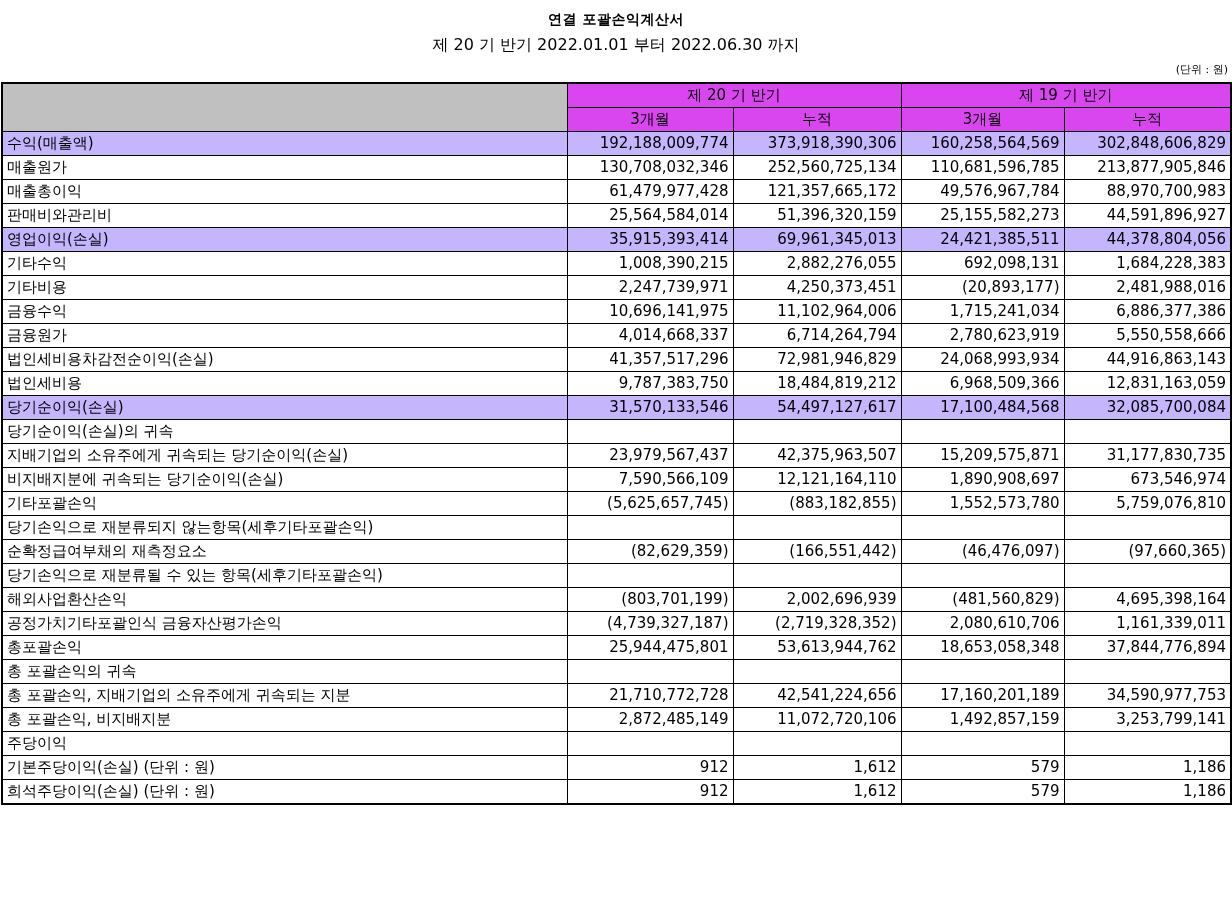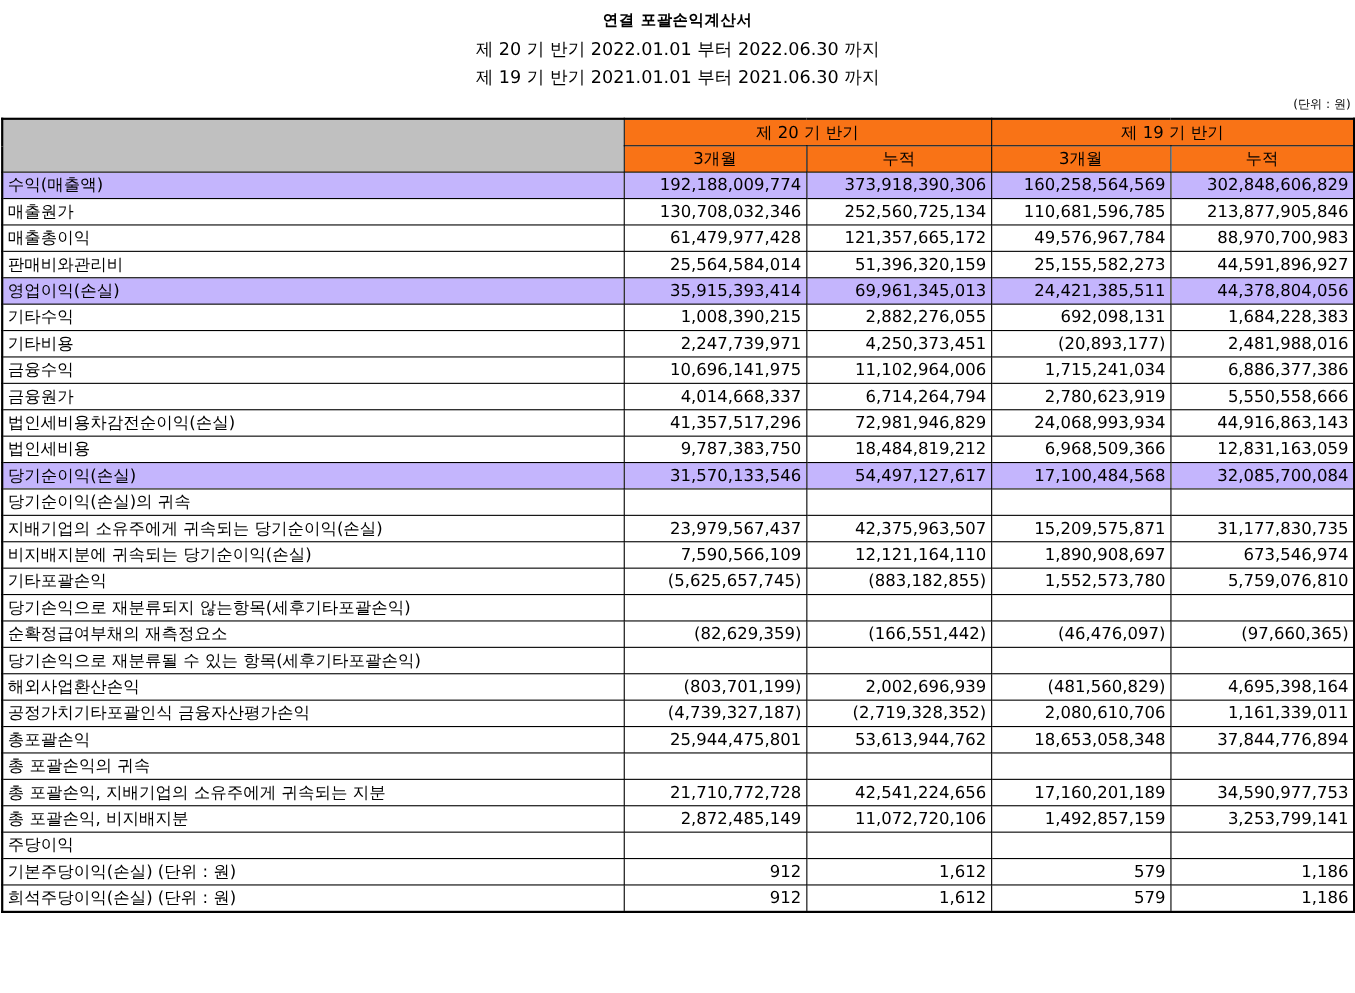--- a/index.html
+++ b/index.html
@@ -96,7 +96,6 @@
   <div class="title-block">
     <div class="doc-title">연결 포괄손익계산서</div>
     <div class="doc-period">제 20 기 반기 2022.01.01 부터 2022.06.30 까지</div>
-    <div class="doc-period">제 19 기 반기 2021.01.01 부터 2021.06.30 까지</div>
   </div>
 
   <div class="unit-line">(단위 : 원)</div>

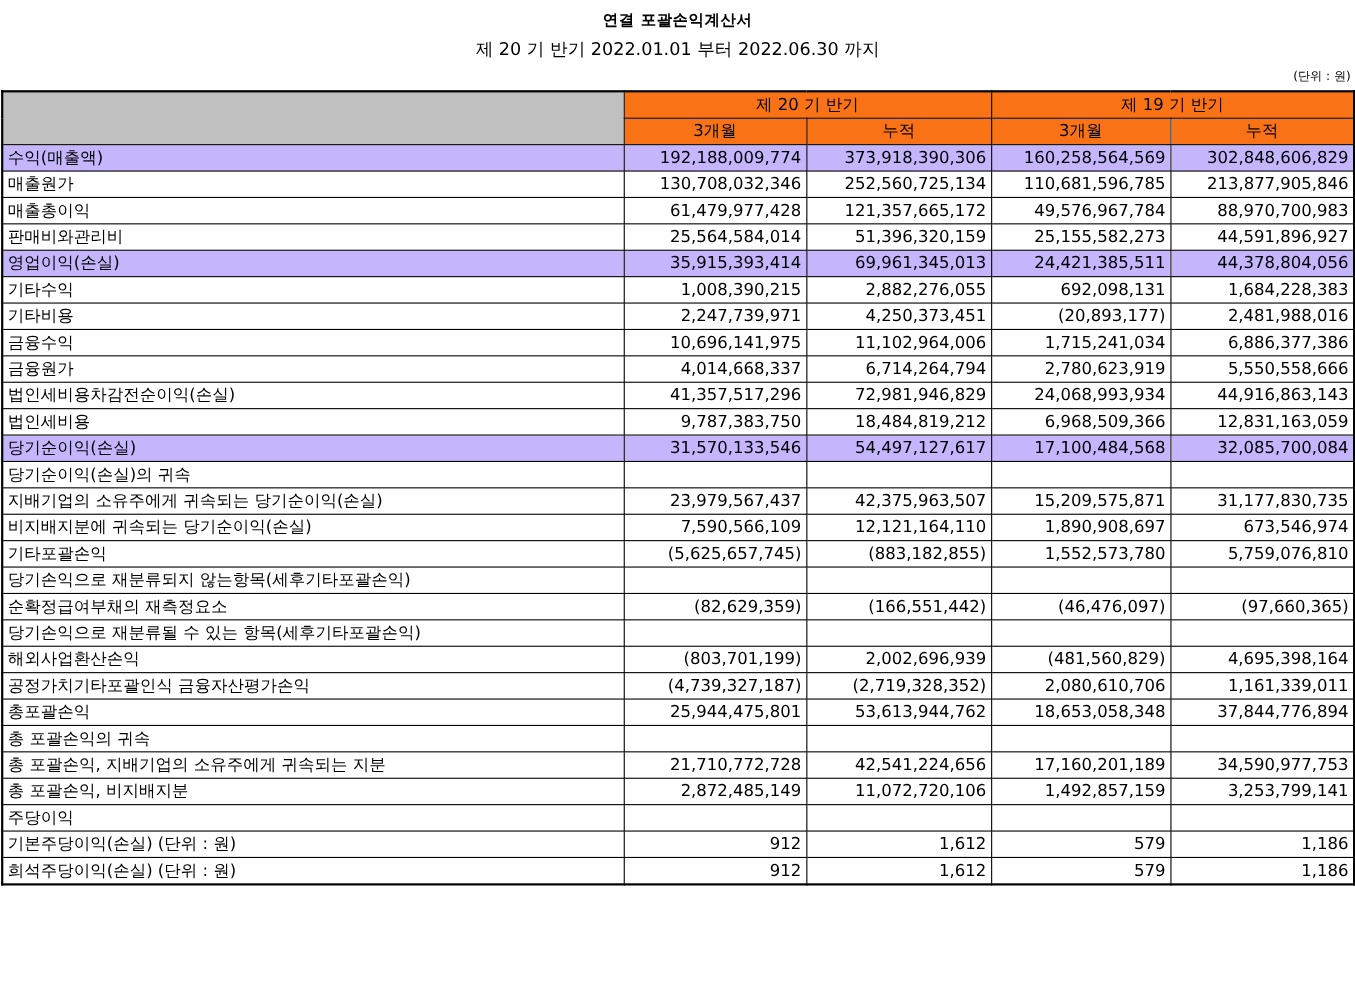--- a/index.html
+++ b/index.html
@@ -67,7 +67,7 @@
     overflow: hidden;
   }
   thead th {
-    background: #f97316;
+    background: #d946ef;
     text-align: center;
     height: 25px;
     line-height: 25px;

